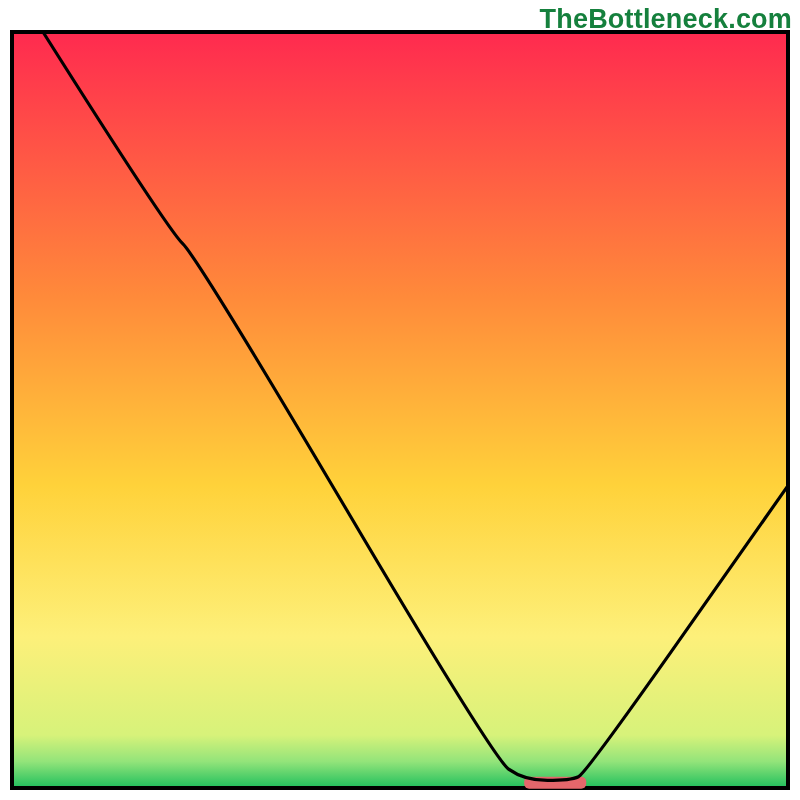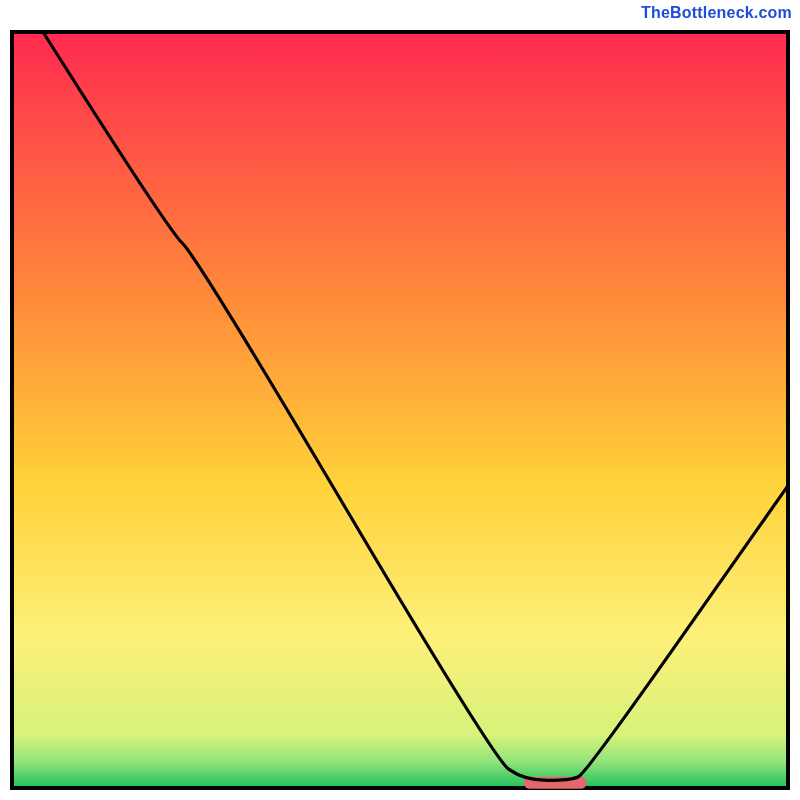--- a/index.html
+++ b/index.html
@@ -19,9 +19,9 @@
     position: absolute;
     top: 4px;
     right: 8px;
-    font-size: 16px;
+    font-size: 27px;
     font-weight: 600;
-    color: #1d4ed8;
+    color: #15803d;
     letter-spacing: 0.2px;
   }
   .plot {

